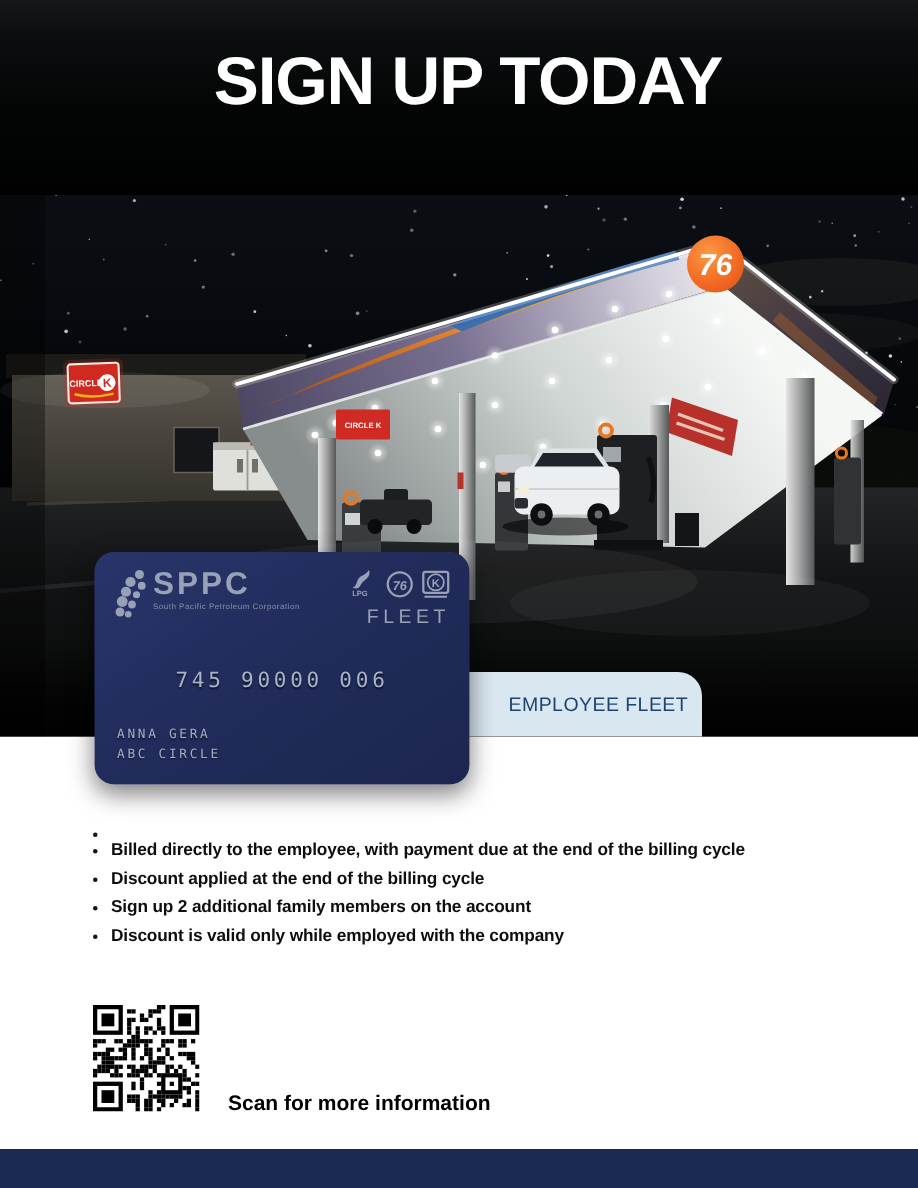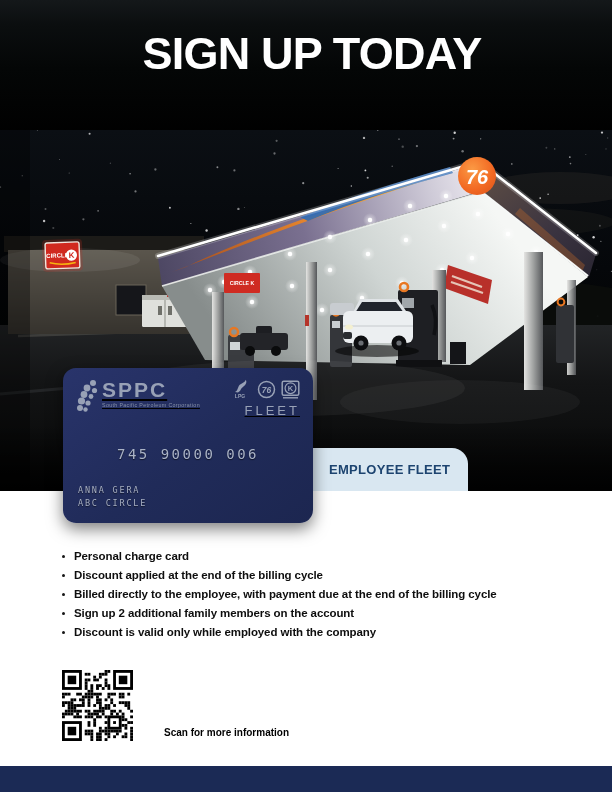--- a/index.html
+++ b/index.html
@@ -17,7 +17,7 @@
   .fleet-card{position:absolute;left:63px;top:368px;width:250px;height:155px;border-radius:13px;
         background:linear-gradient(145deg,#29346b 0%,#202b59 55%,#1c2650 100%);
         box-shadow:0 6px 16px rgba(0,0,0,.5);z-index:3;}
-  .card-head{display:flex;justify-content:space-between;padding:11px 13px 0 13px;text-decoration:underline;}
+  .card-head{display:flex;justify-content:space-between;padding:11px 13px 0 13px;}
   .sppc{display:flex;align-items:flex-start;}
   .sppc-text{margin-left:2px;}
   .sppc-name{font-size:21px;line-height:22px;font-weight:700;letter-spacing:2px;color:#98a1b6;}

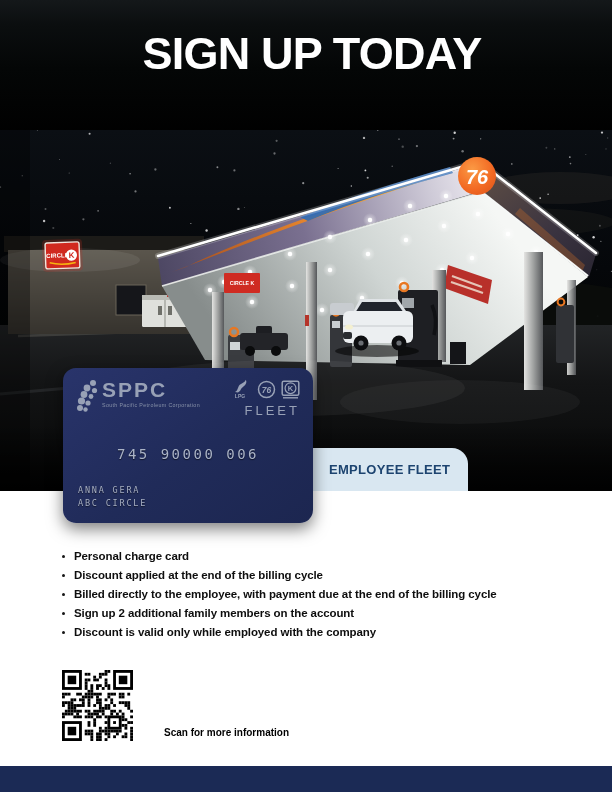--- a/index.html
+++ b/index.html
@@ -35,7 +35,7 @@
   .tab{position:absolute;left:312px;top:448px;width:156px;height:43px;box-sizing:border-box;
         background:#d9e7f1;border-radius:0 16px 0 0;display:flex;align-items:center;
         padding-left:17px;z-index:2;}
-  .tab span{font-size:13px;font-weight:700;letter-spacing:.3px;color:#1d4470;}
+  .tab span{font-size:13px;font-weight:400;letter-spacing:.3px;color:#1d4470;margin-left:10px;}
   
   .benefits{position:absolute;left:60px;top:547px;margin:0;padding:0;list-style:none;}
   .benefits li{display:flex;font-size:11.5px;line-height:19px;font-weight:600;

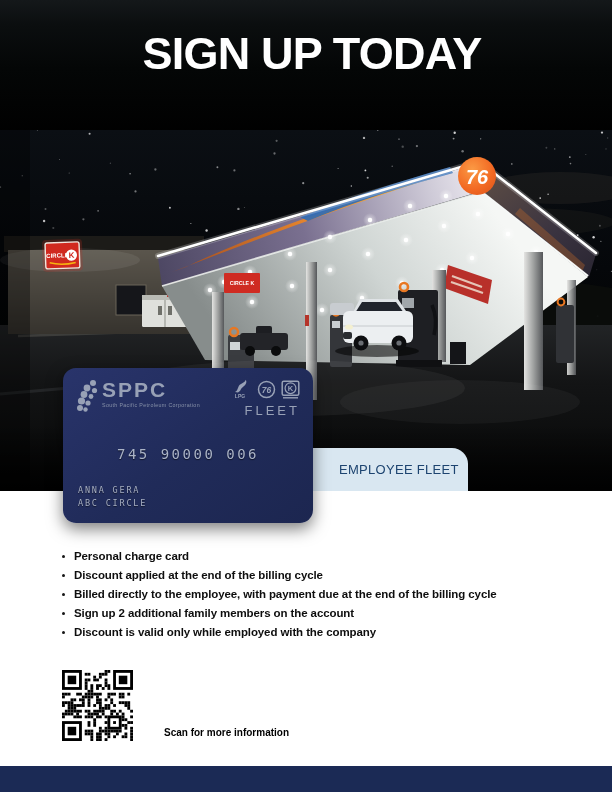--- a/index.html
+++ b/index.html
@@ -455,7 +455,6 @@
   <ul class="benefits">
       <li>
         <span class="dot"></span>
-        <span>Personal charge card</span>
       </li>
       <li>
         <span class="dot"></span>

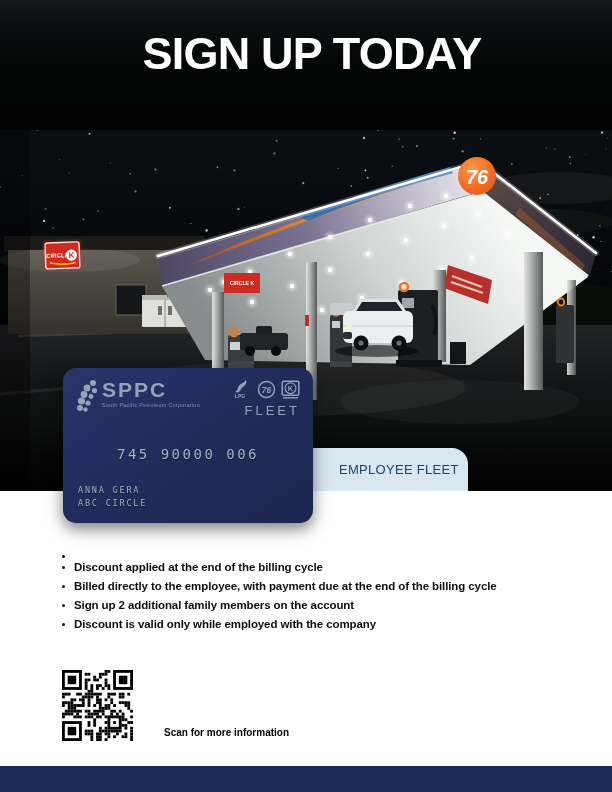--- a/index.html
+++ b/index.html
@@ -458,11 +458,11 @@
       </li>
       <li>
         <span class="dot"></span>
-        <span>Discount applied at the end of the billing cycle</span>
+        <span>Billed directly to the employee, with payment due at the end of the billing cycle</span>
       </li>
       <li>
         <span class="dot"></span>
-        <span>Billed directly to the employee, with payment due at the end of the billing cycle</span>
+        <span>Discount applied at the end of the billing cycle</span>
       </li>
       <li>
         <span class="dot"></span>

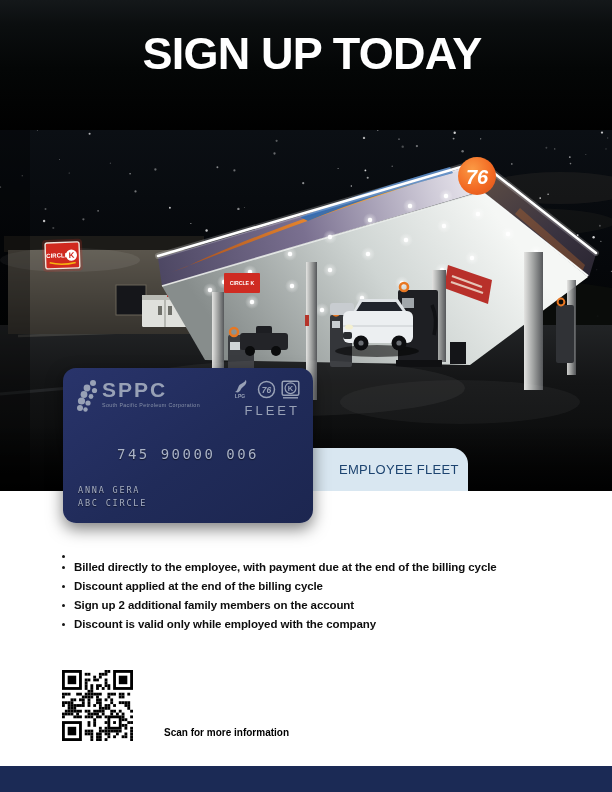--- a/index.html
+++ b/index.html
@@ -44,7 +44,7 @@
         margin:8px 9px 0 2px;}
   
   #qr{position:absolute;left:62px;top:670px;}
-  .qr-caption{position:absolute;left:164px;top:727px;font-size:10px;font-weight:700;color:#000;}
+  .qr-caption{position:absolute;left:152px;top:727px;font-size:14px;font-weight:700;color:#000;}
   
   .footer-bar{position:absolute;left:0;bottom:0;width:612px;height:26px;background:#1b2a55;}
 </style>

